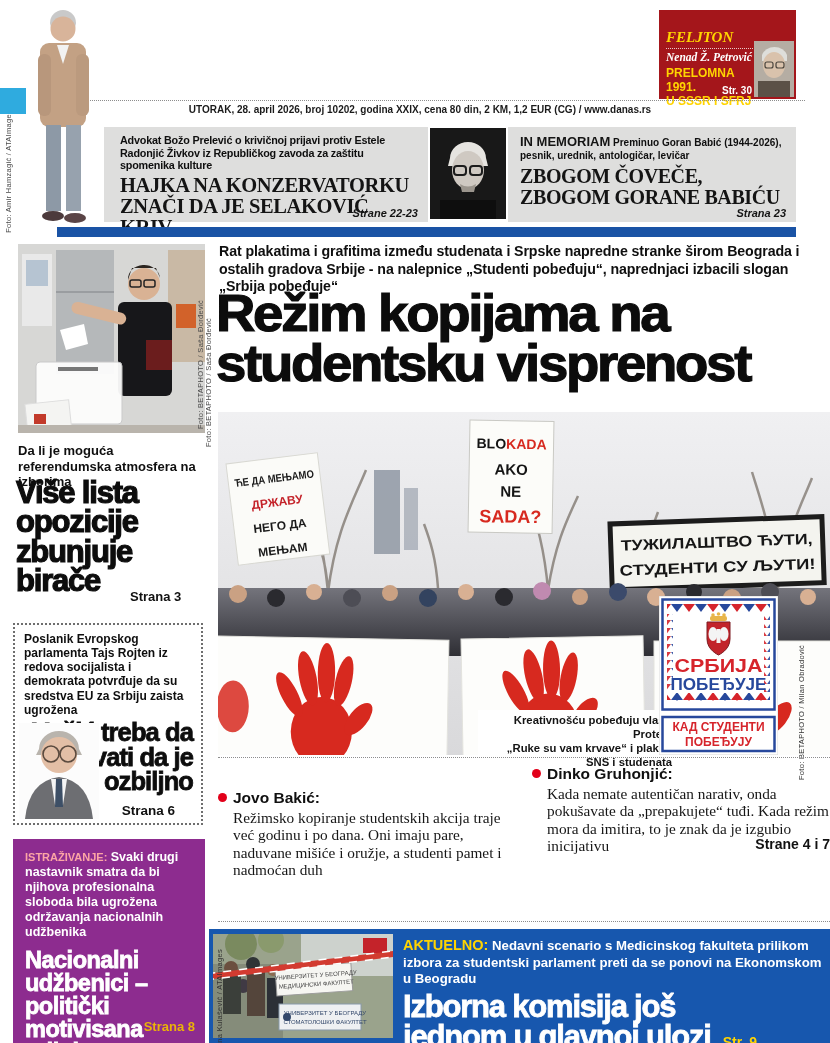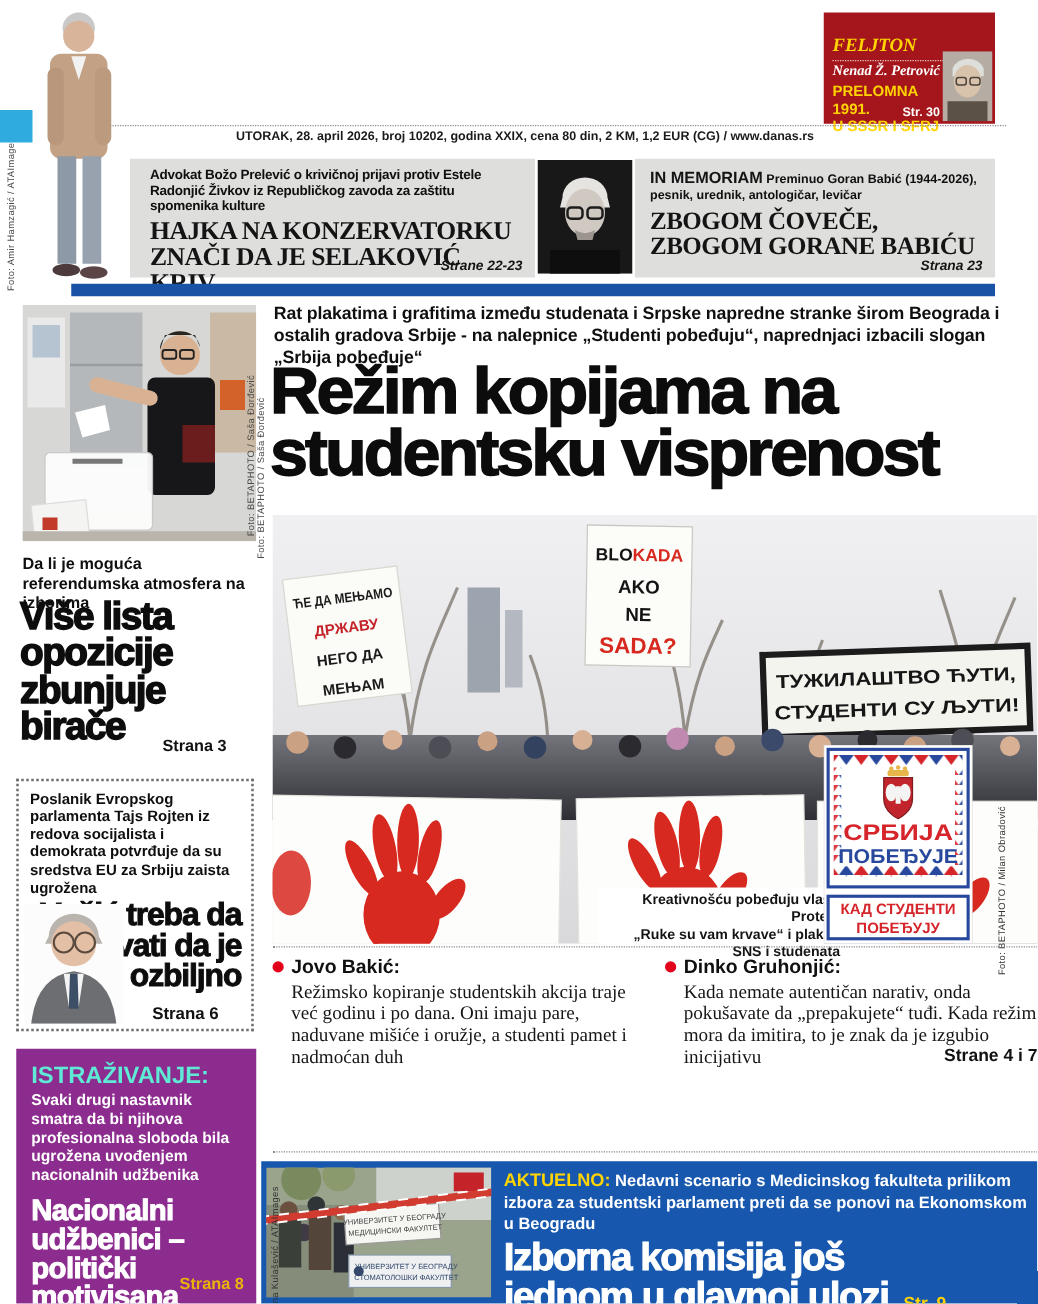--- a/index.html
+++ b/index.html
@@ -297,7 +297,7 @@
   <div class="abs dotline-thin" style="left:218px;top:757px;width:612px;"></div>
 
   <div class="abs" style="left:218px;top:765px;width:612px;display:flex;gap:16px;">
-    <div style="flex:1;position:relative;padding-left:15px;">
+    <div style="flex:1;position:relative;padding-left:15px;margin-top:24px;">
       <span class="bullet" style="position:absolute;left:0;top:4px;"></span>
       <div class="qname">Jovo Bakić:</div>
       <div class="qbody">Režimsko kopiranje studentskih akcija traje već godinu i po dana. Oni imaju pare, naduvane mišiće i oružje, a studenti pamet i nadmoćan duh</div>

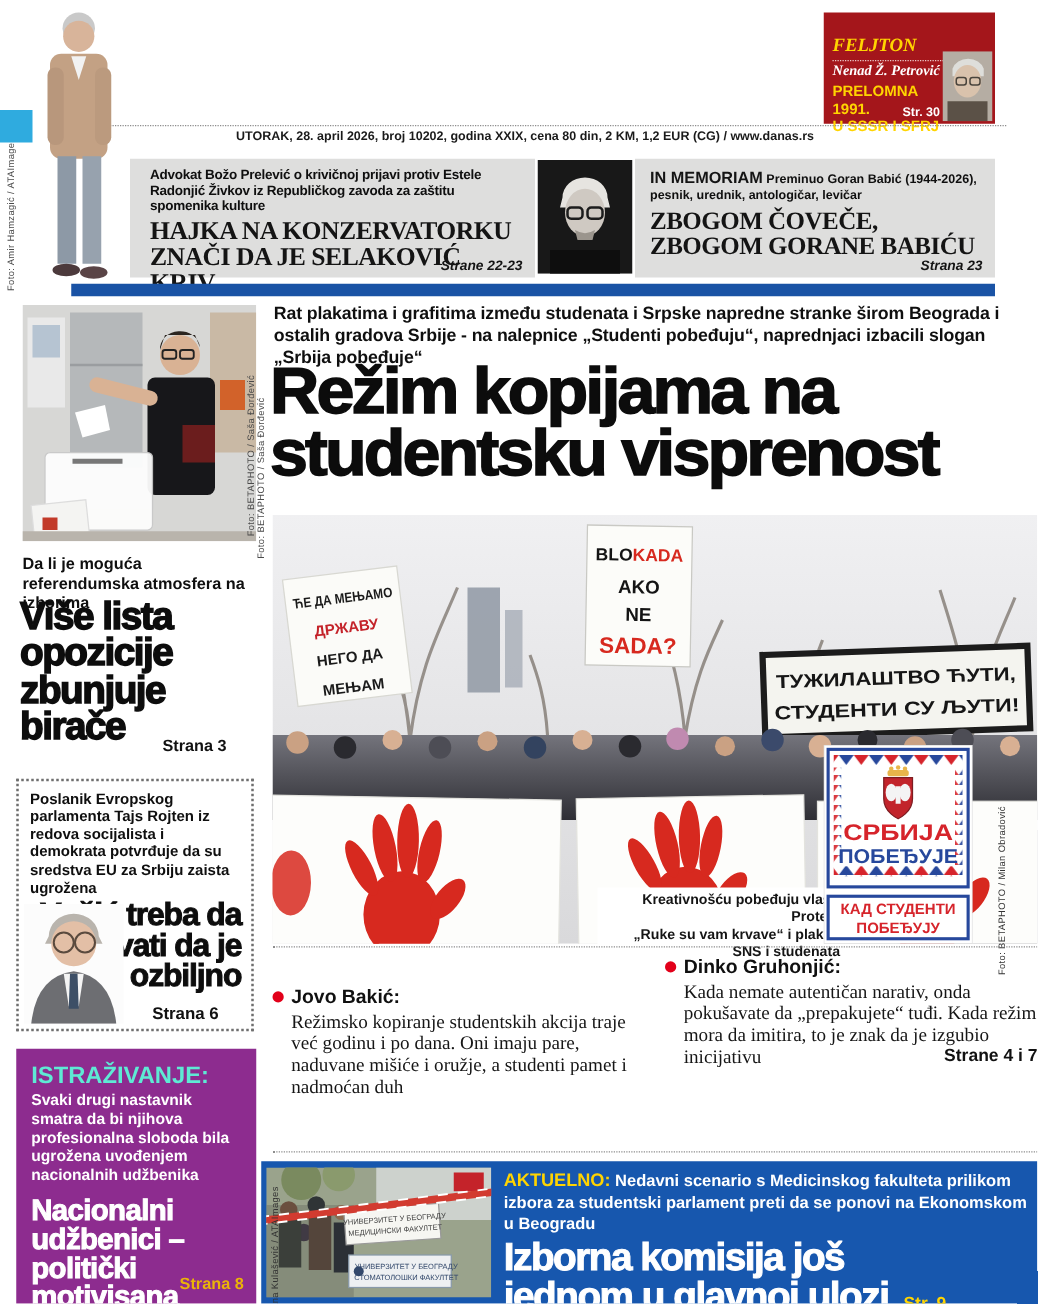--- a/index.html
+++ b/index.html
@@ -145,7 +145,7 @@
 
   <div class="abs" style="left:13px;top:839px;width:192px;height:204px;background:#8D2C8F;box-sizing:border-box;padding:11px 12px 8px 12px;">
     <div style="font-size:12.5px;font-weight:bold;line-height:1.2;color:#fff;">
-      <span style="color:#5eead4;font-size:19px;">ISTRAŽIVANJE:</span><span> Svaki drugi nastavnik smatra da bi njihova profesionalna sloboda bila ugrožena uvođenjem nacionalnih udžbenika</span>
+      <span style="color:#fca5a5;font-size:11px;">ISTRAŽIVANJE:</span><span> Svaki drugi nastavnik smatra da bi njihova profesionalna sloboda bila ugrožena uvođenjem nacionalnih udžbenika</span>
     </div>
     <div class="fat2" style="margin-top:9px;font-size:23.5px;font-weight:bold;line-height:0.98;letter-spacing:-0.5px;color:#ffffff;">Nacionalni udžbenici – politički motivisana odluka</div>
     <div style="position:absolute;right:10px;bottom:9px;font-size:13px;font-weight:bold;color:#eab308;">Strana 8</div>

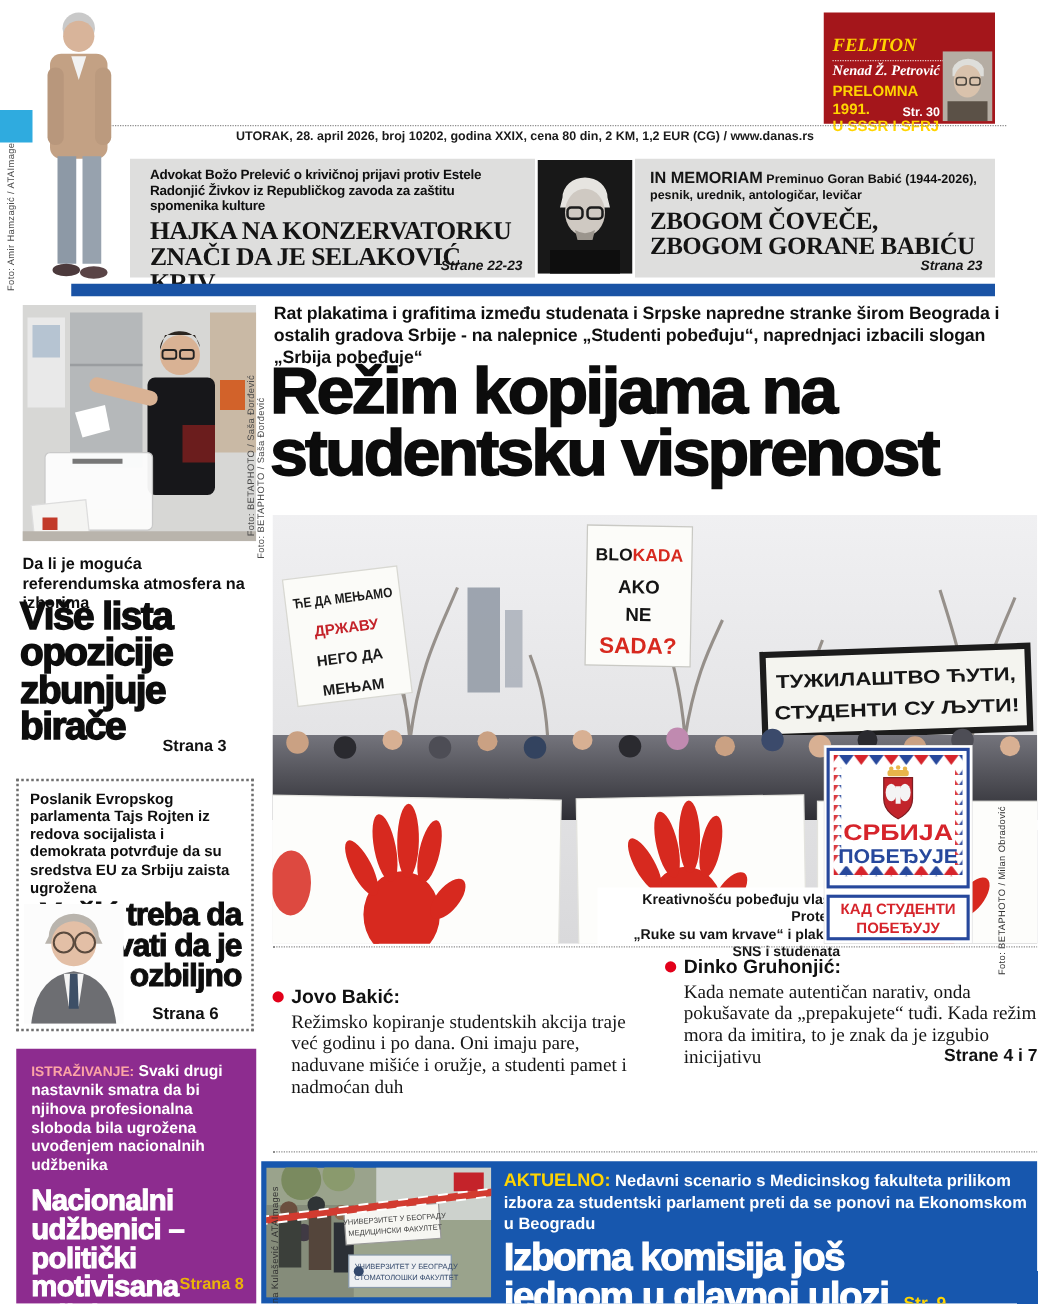--- a/index.html
+++ b/index.html
@@ -145,7 +145,7 @@
 
   <div class="abs" style="left:13px;top:839px;width:192px;height:204px;background:#8D2C8F;box-sizing:border-box;padding:11px 12px 8px 12px;">
     <div style="font-size:12.5px;font-weight:bold;line-height:1.2;color:#fff;">
-      <span style="color:#fca5a5;font-size:11px;">ISTRAŽIVANJE:</span><span> Svaki drugi nastavnik smatra da bi njihova profesionalna sloboda bila ugrožena uvođenjem nacionalnih udžbenika</span>
+      <span style="color:#fca5a5;font-size:11px;">ISTRAŽIVANJE:</span><span> Svaki drugi nastavnik smatra da bi njihova profesionalna sloboda bila ugrožena održavanja nacionalnih udžbenika</span>
     </div>
     <div class="fat2" style="margin-top:9px;font-size:23.5px;font-weight:bold;line-height:0.98;letter-spacing:-0.5px;color:#ffffff;">Nacionalni udžbenici – politički motivisana odluka</div>
     <div style="position:absolute;right:10px;bottom:9px;font-size:13px;font-weight:bold;color:#eab308;">Strana 8</div>

